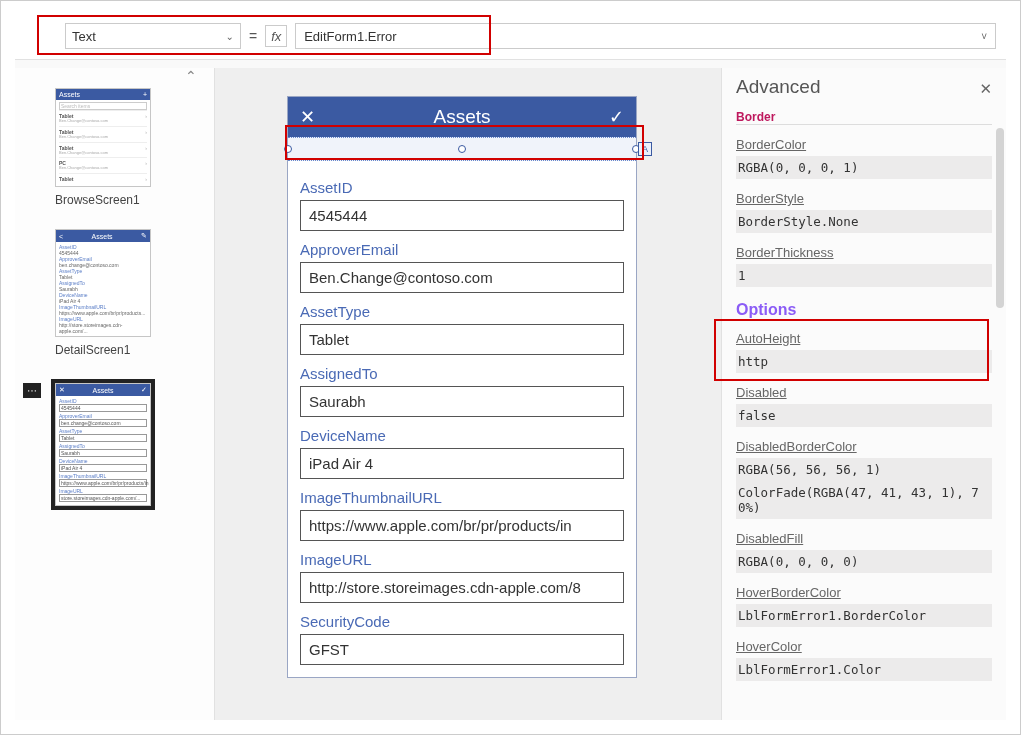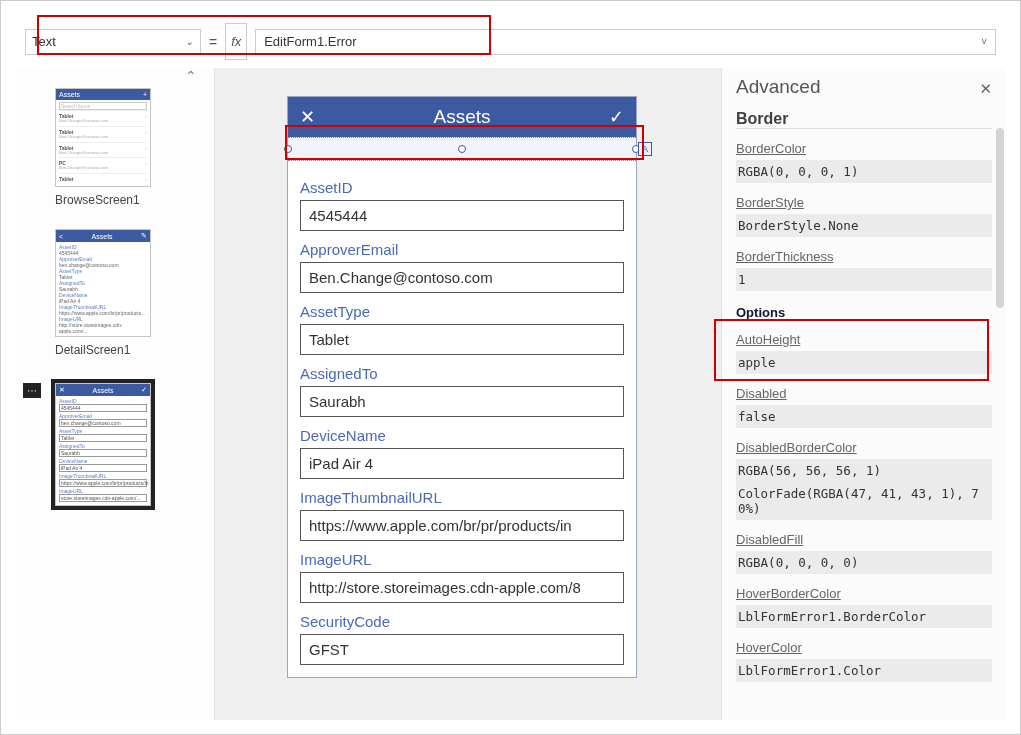--- a/index.html
+++ b/index.html
@@ -51,6 +51,7 @@
     display: flex;
     align-items: center;
     justify-content: space-between;
+    margin-left: 40px;
   }
   .eq { font-size: 14px; color: #555; }
   .fx-box {

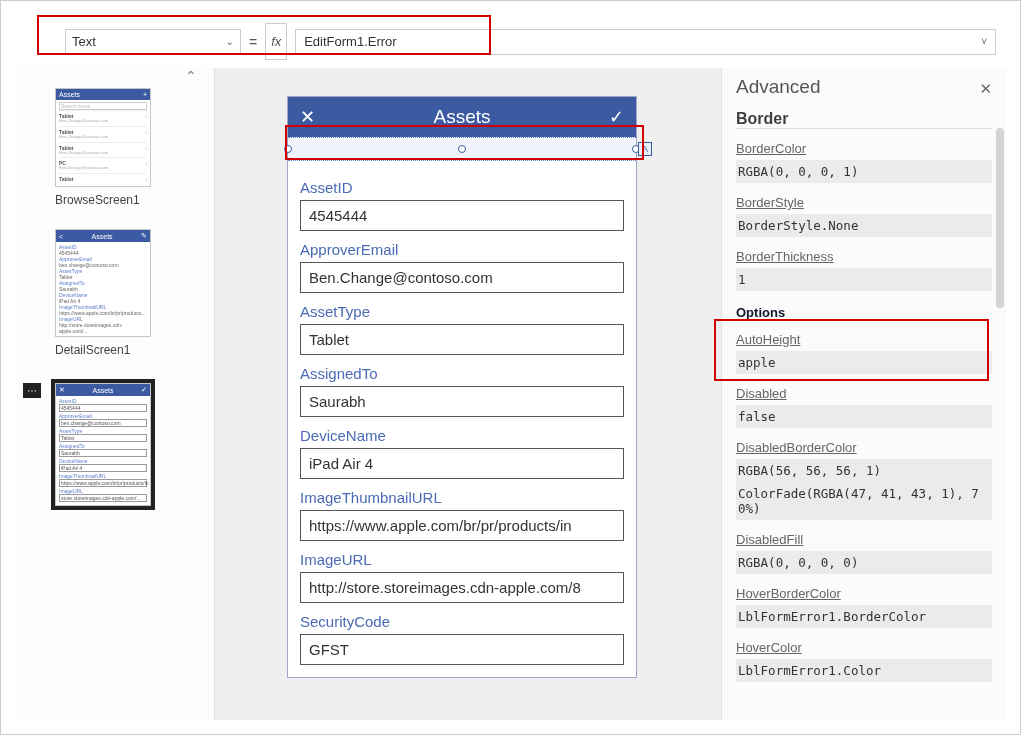--- a/index.html
+++ b/index.html
@@ -55,7 +55,7 @@
   }
   .eq { font-size: 14px; color: #555; }
   .fx-box {
-    width: 22px; height: 37px;
+    width: 22px; height: 22px;
     border: 1px solid #cbcbcb;
     background:#fff;
     display:flex; align-items:center; justify-content:center;

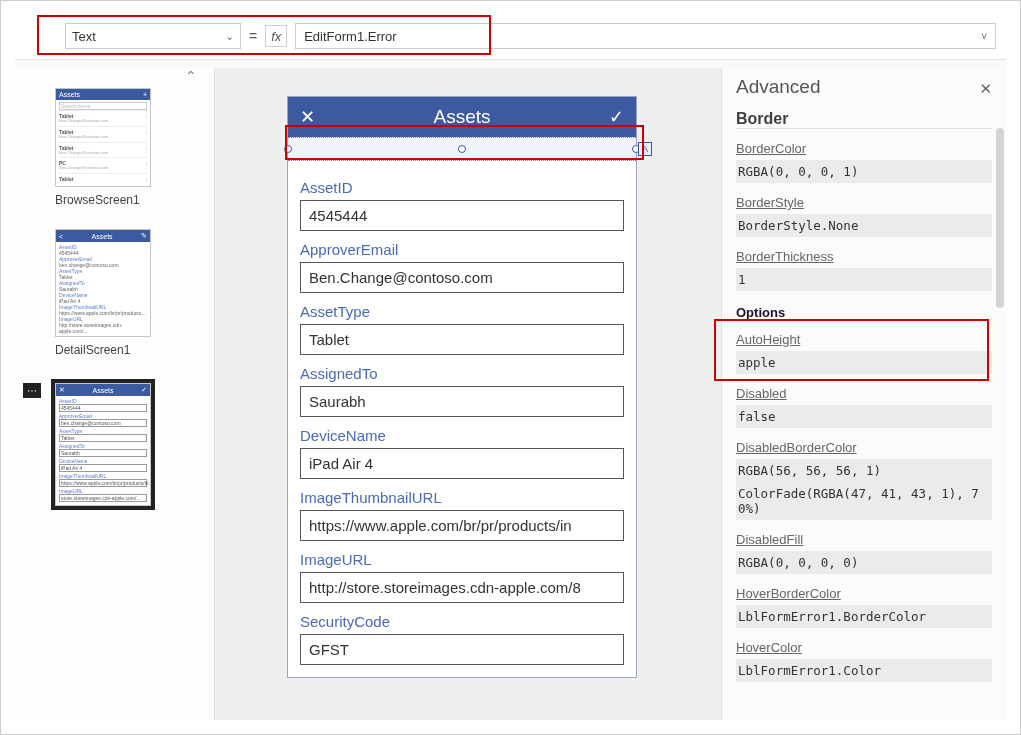--- a/index.html
+++ b/index.html
@@ -192,7 +192,7 @@
     position:absolute; right:2px; top:60px; width:8px; height:180px;
     background:#d4d4d4; border-radius:4px;
   }
-  .prev-border { font-size:16px; font-weight:600; color:#404040; padding:2px 0 0 0; border-bottom:1px solid #ddd;}
+  .prev-border { font-size:12px; font-weight:600; color:#be185d; padding:2px 0 0 0; border-bottom:1px solid #ddd;}
 
   .grip { position:absolute; top:0; left:170px; font-size:14px; color:#888;}
 </style>

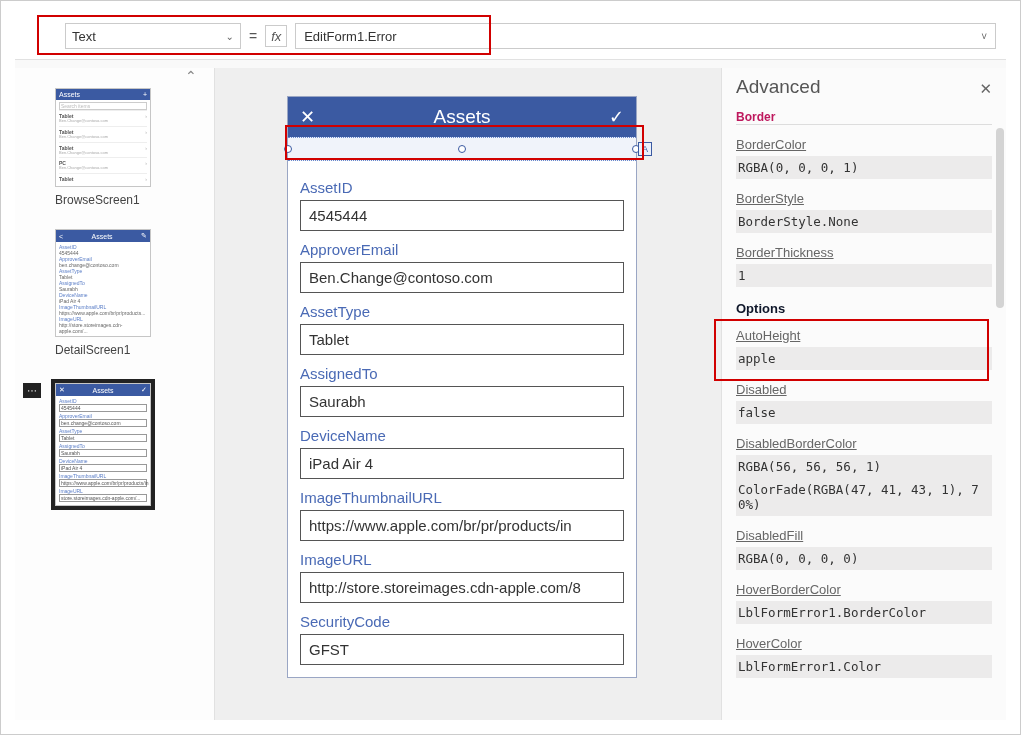--- a/index.html
+++ b/index.html
@@ -181,7 +181,7 @@
     overflow-y:auto;
     padding:0 14px 20px 14px;
   }
-  .adv-group-title { font-size:13px; font-weight:600; color:#0f172a; margin:14px 0 4px 0;}
+  .adv-group-title { font-size:16px; font-weight:600; color:#8b5cf6; margin:14px 0 4px 0;}
   .adv-prop-name { font-size:13px; color:#666; margin:12px 0 4px 0;text-decoration:underline;}
   .adv-prop-val { 
     background:#ecebeb; padding:4px 2px; 

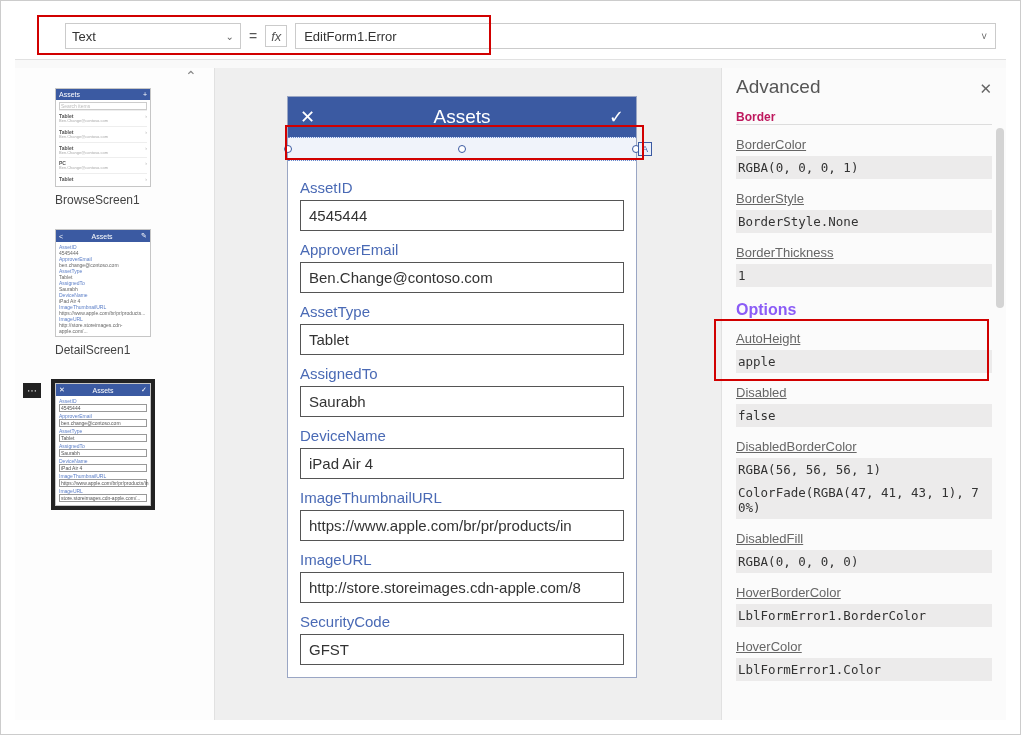--- a/index.html
+++ b/index.html
@@ -364,7 +364,7 @@
           </div>
         <div class="adv-group-title">Options</div>
         <div class="adv-prop-name">AutoHeight</div>
-        <div class="adv-prop-val">apple</div>
+        <div class="adv-prop-val">http</div>
         <div id="adv-more">
             <div class="adv-prop-name">Disabled</div>
      <div class="adv-prop-val">false</div>

